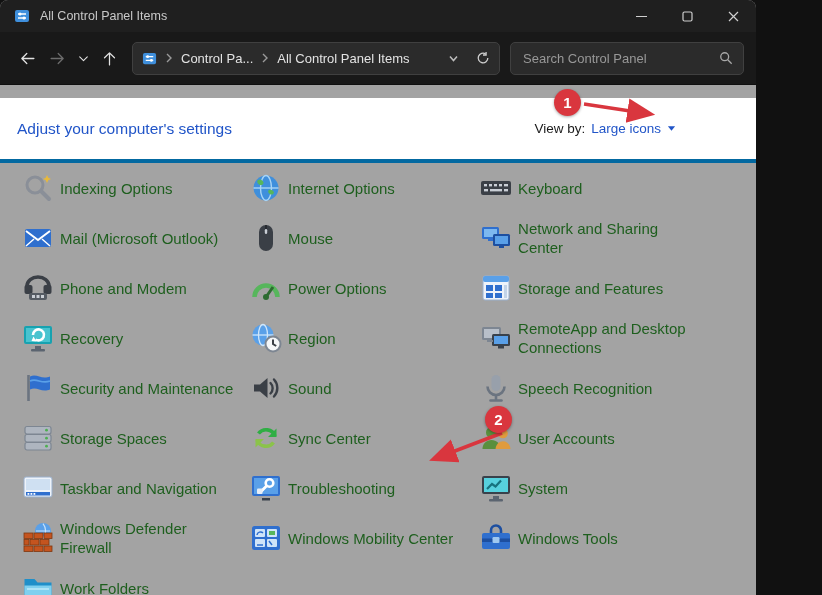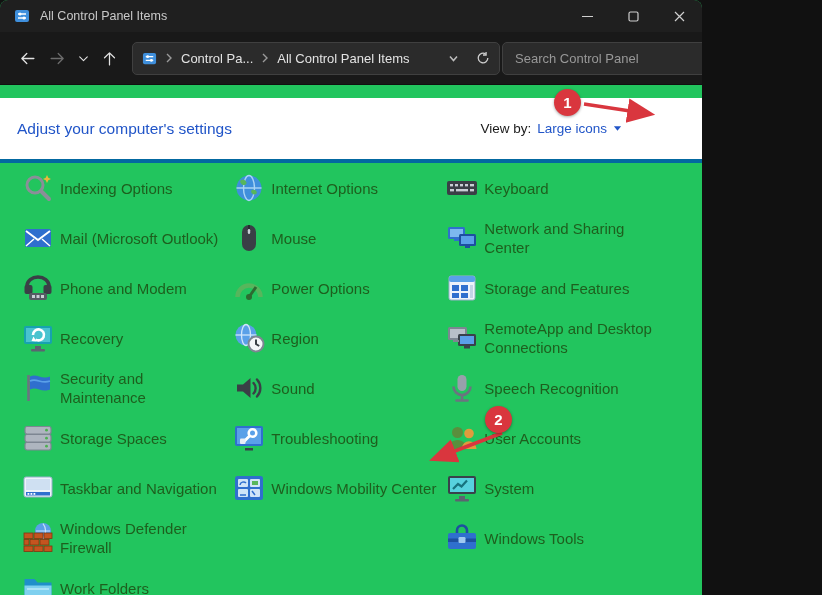--- a/index.html
+++ b/index.html
@@ -4,9 +4,9 @@
 <style>
   html,body{margin:0;padding:0;background:#111;}
   .window{
-    position:relative;width:702px;height:595px;overflow:hidden;
+    position:relative;width:756px;height:595px;overflow:hidden;
     font-family:"Liberation Sans","DejaVu Sans",sans-serif;
-    background:#22c55e;border-radius:8px 8px 0 0;
+    background:#a3a3a3;border-radius:8px 8px 0 0;
   }
   
   .titlebar{height:32px;background:#1f1f1f;display:flex;align-items:center;color:#cfcfcf;}

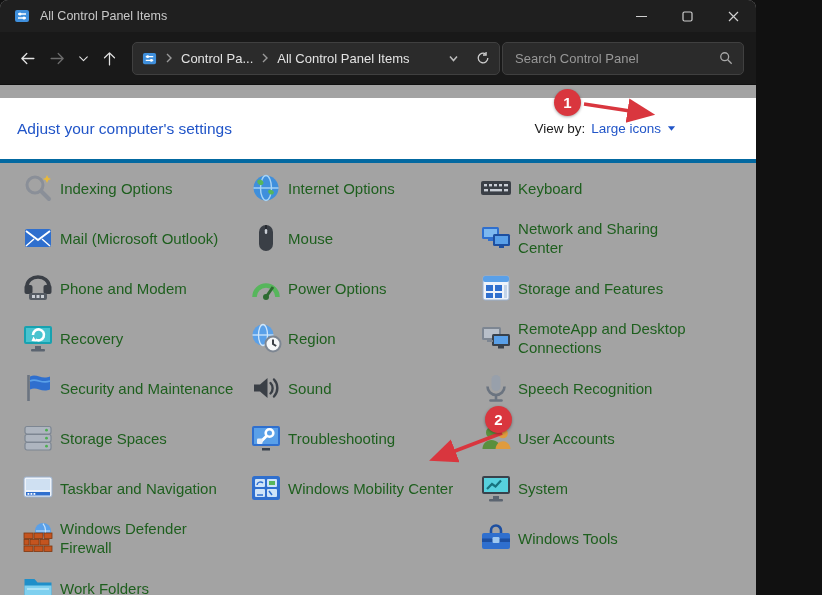--- a/index.html
+++ b/index.html
@@ -35,7 +35,7 @@
   .addr-refresh{color:#cfcfcf;display:flex;margin-left:10px;cursor:pointer;}
   .addr-refresh svg{width:14px;height:14px;}
   .searchbox{height:33px;box-sizing:border-box;background:#2b2b2b;border:1px solid #404040;border-radius:5px;
-    flex:1;margin-left:2px;display:flex;align-items:center;padding:0 10px;}
+    flex:1;margin-left:10px;display:flex;align-items:center;padding:0 10px;}
   .searchbox input{flex:1;background:transparent;border:none;outline:none;color:#d6d6d6;font-size:13px;font-family:inherit;}
   .searchbox input::placeholder{color:#989898;}
   .search-glyph{color:#a8a8a8;display:flex;margin-left:8px;cursor:pointer;}

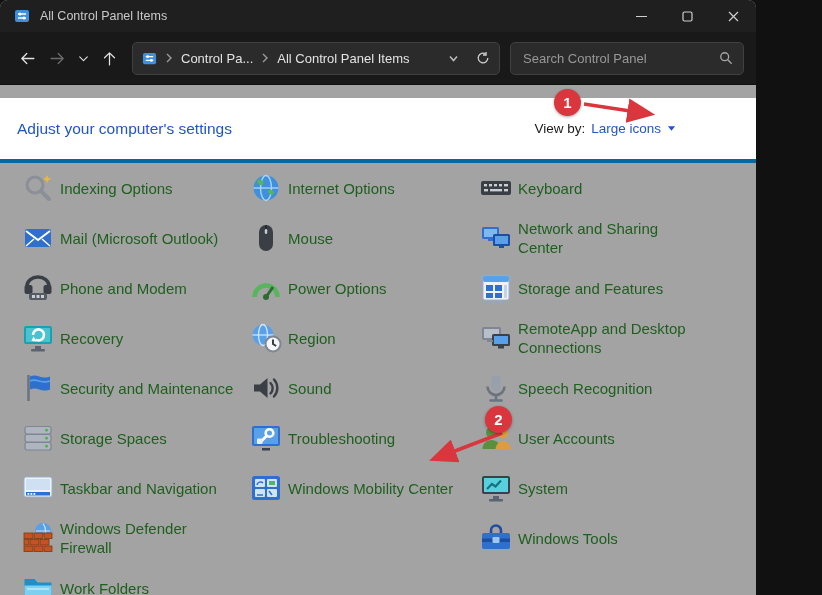--- a/index.html
+++ b/index.html
@@ -358,6 +358,17 @@
         <div class="cp-item">
           <span class="cp-icon">
             <svg viewBox="0 0 32 32">
+              <path d="M8.5 11.5A9.5 9.5 0 0 1 25 14" fill="none" stroke="#2fae44" stroke-width="3.6"></path>
+              <path d="M26.5 6.5v8.5h-8.5z" fill="#2fae44"></path>
+              <path d="M23.5 20.5A9.5 9.5 0 0 1 7 18" fill="none" stroke="#8bc34a" stroke-width="3.6"></path>
+              <path d="M5.5 25.5V17h8.5z" fill="#8bc34a"></path>
+            </svg>
+          </span>
+          <span class="cp-label">Sync Center</span>
+        </div>
+        <div class="cp-item">
+          <span class="cp-icon">
+            <svg viewBox="0 0 32 32">
               <rect x="2" y="4" width="28" height="20" rx="2" fill="#2f6fce"></rect>
               <rect x="4" y="6" width="24" height="16" fill="#5aa0e8"></rect>
               <circle cx="19.5" cy="11" r="3.8" fill="none" stroke="#fff" stroke-width="2.6"></circle>

